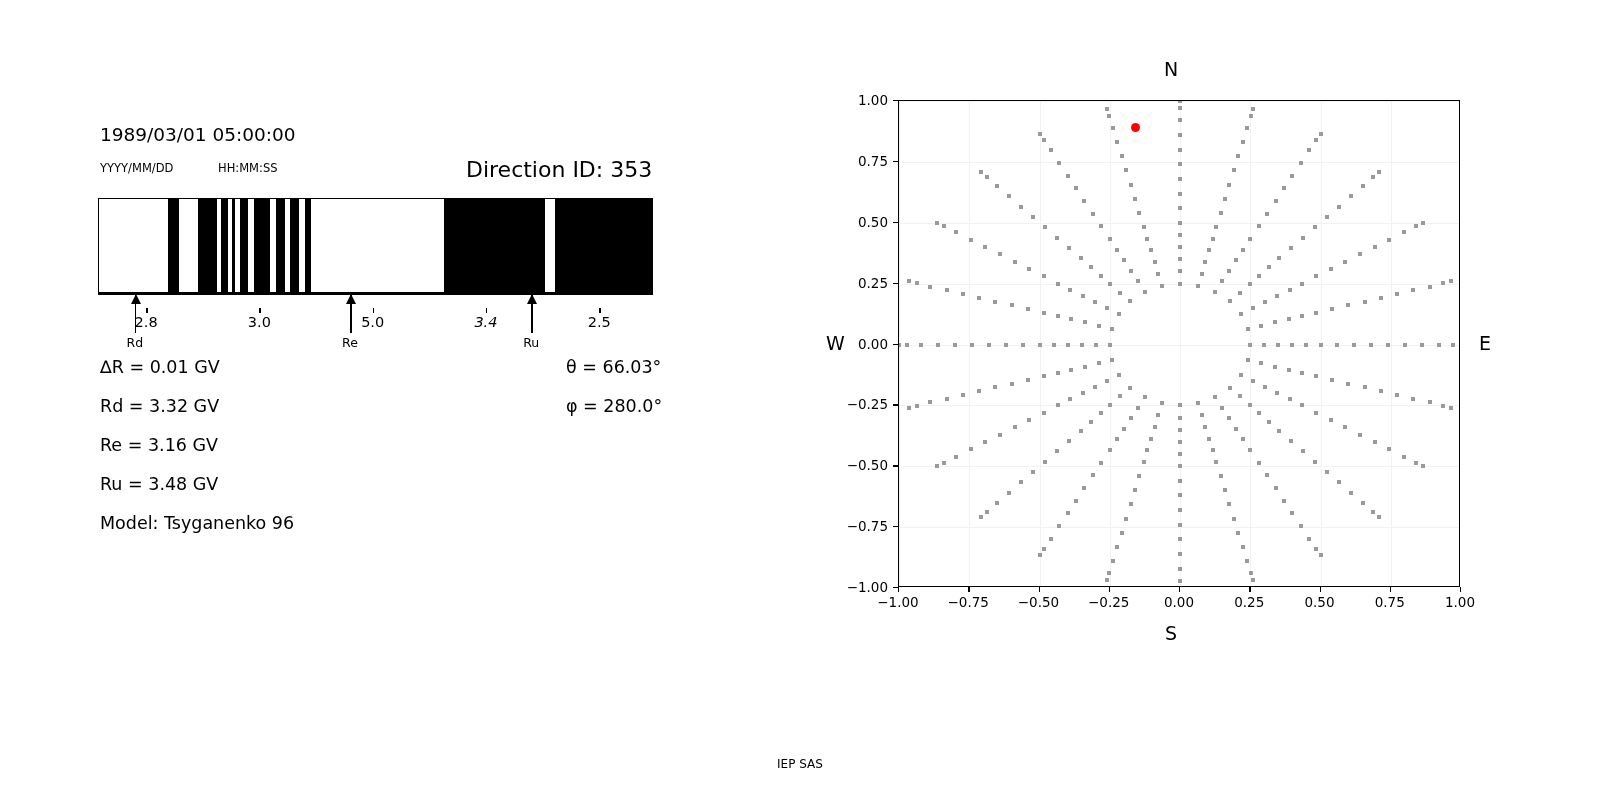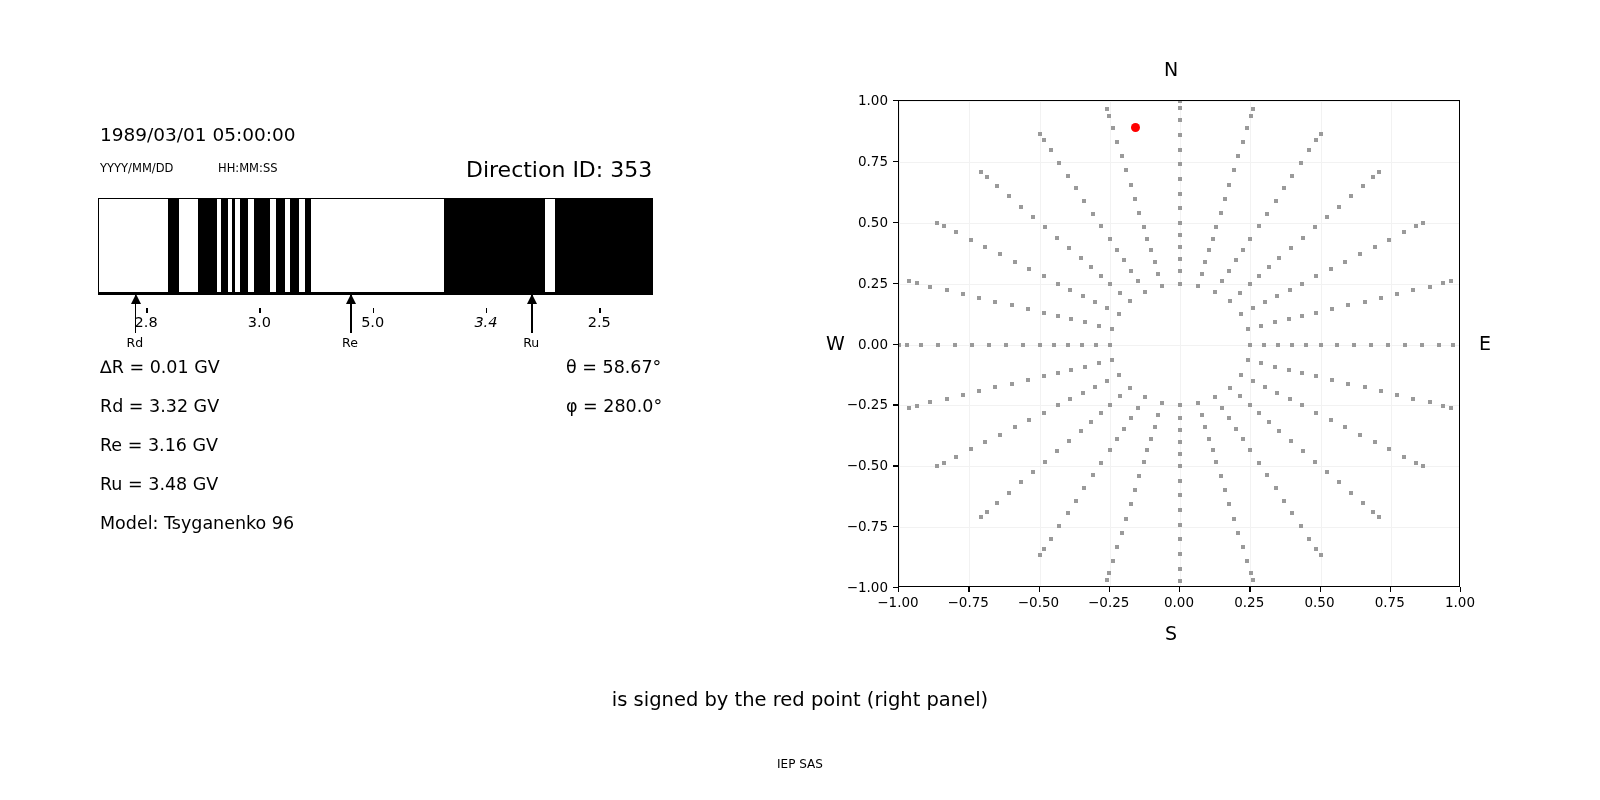--- a/index.html
+++ b/index.html
@@ -123,7 +123,7 @@
       <div class="param param-col1" style="top: 513px;">Model: Tsyganenko 96</div>
     </div>
   <div class="abs" id="param-list-2" style="left:0;top:0;width:800px;height:660px;">
-      <div class="param param-col2" style="top: 357px;">θ = 58.67°</div>
+      <div class="param param-col2" style="top: 357px;">θ = 66.03°</div>
       <div class="param param-col2" style="top: 396px;">φ = 280.0°</div>
     </div>
 </div>

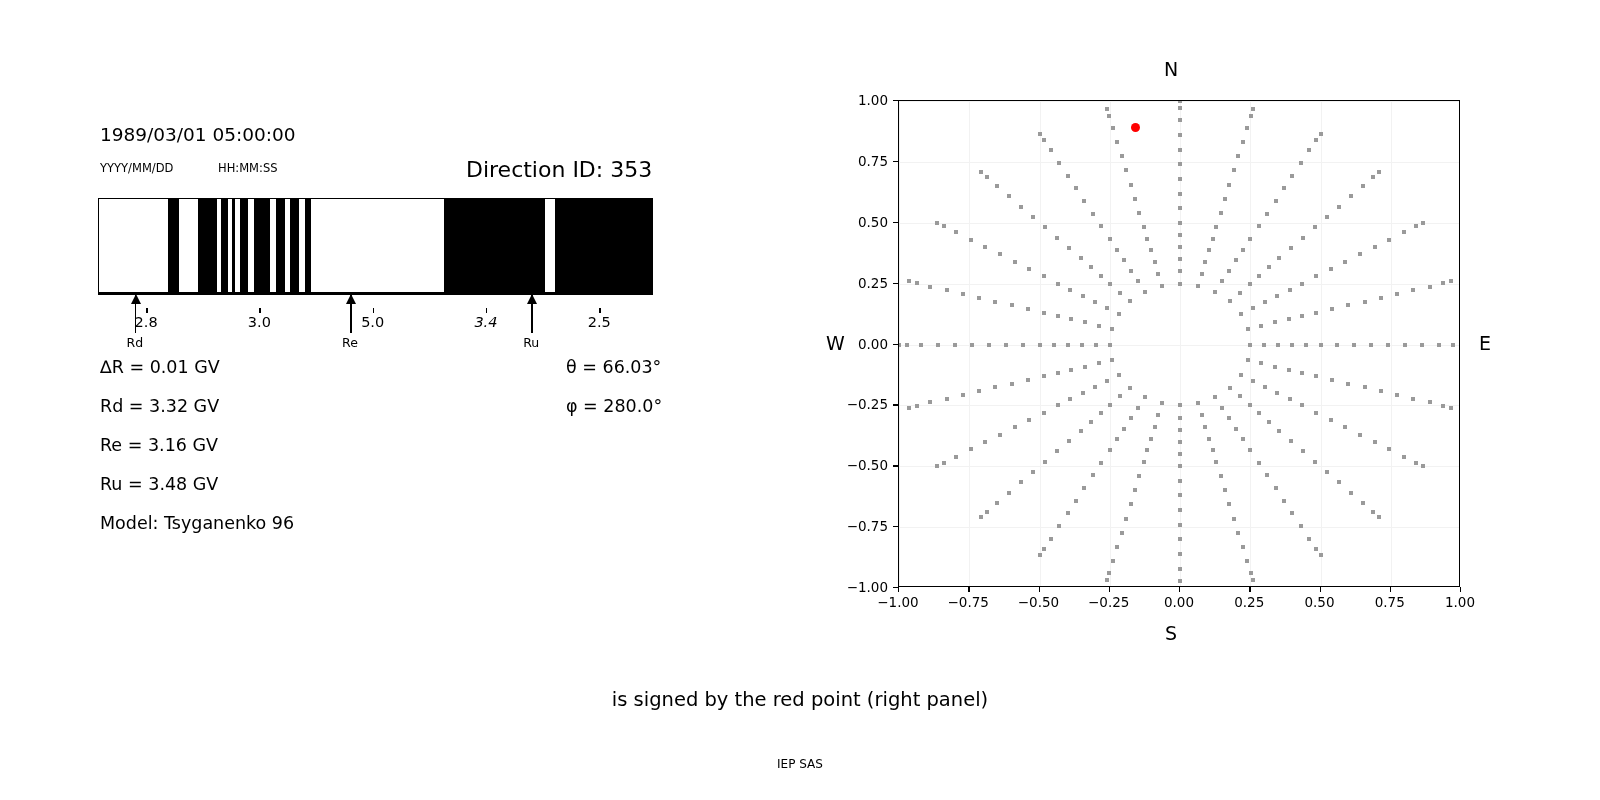--- a/index.html
+++ b/index.html
@@ -554,7 +554,6 @@
 </div>
 
 <div class="abs" id="caption">
-  <div>is signed by the red point (right panel)</div>
 </div>
 <div class="abs" id="footer-note">IEP SAS</div>
 

